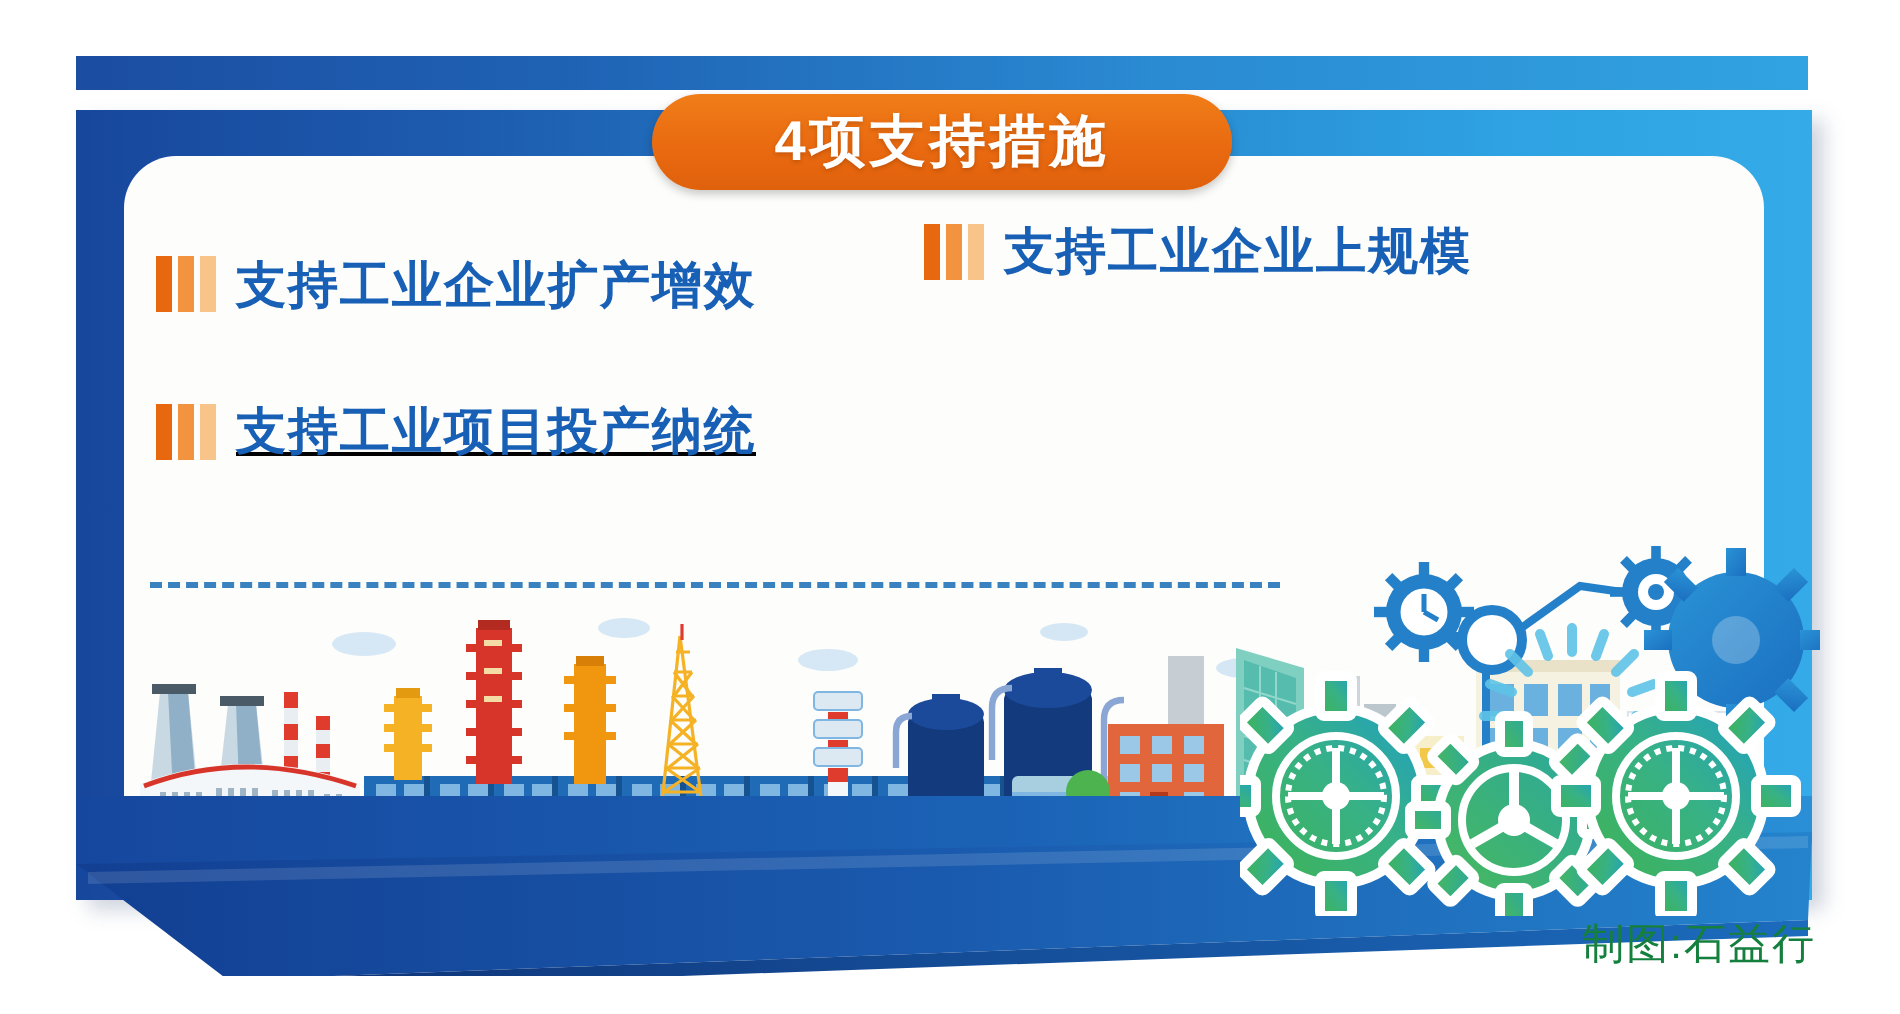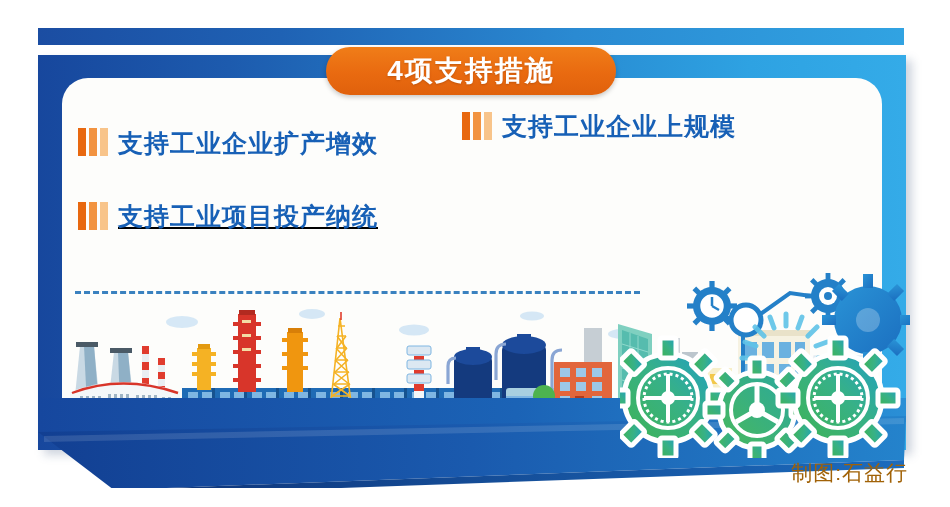--- a/index.html
+++ b/index.html
@@ -161,7 +161,7 @@
   .credit {
     position: absolute;
     right: 42px; top: 462px;
-    color: #a16207;
+    color: #15803d;
     font-size: 21px;
     letter-spacing: 1px;
     z-index: 40;

